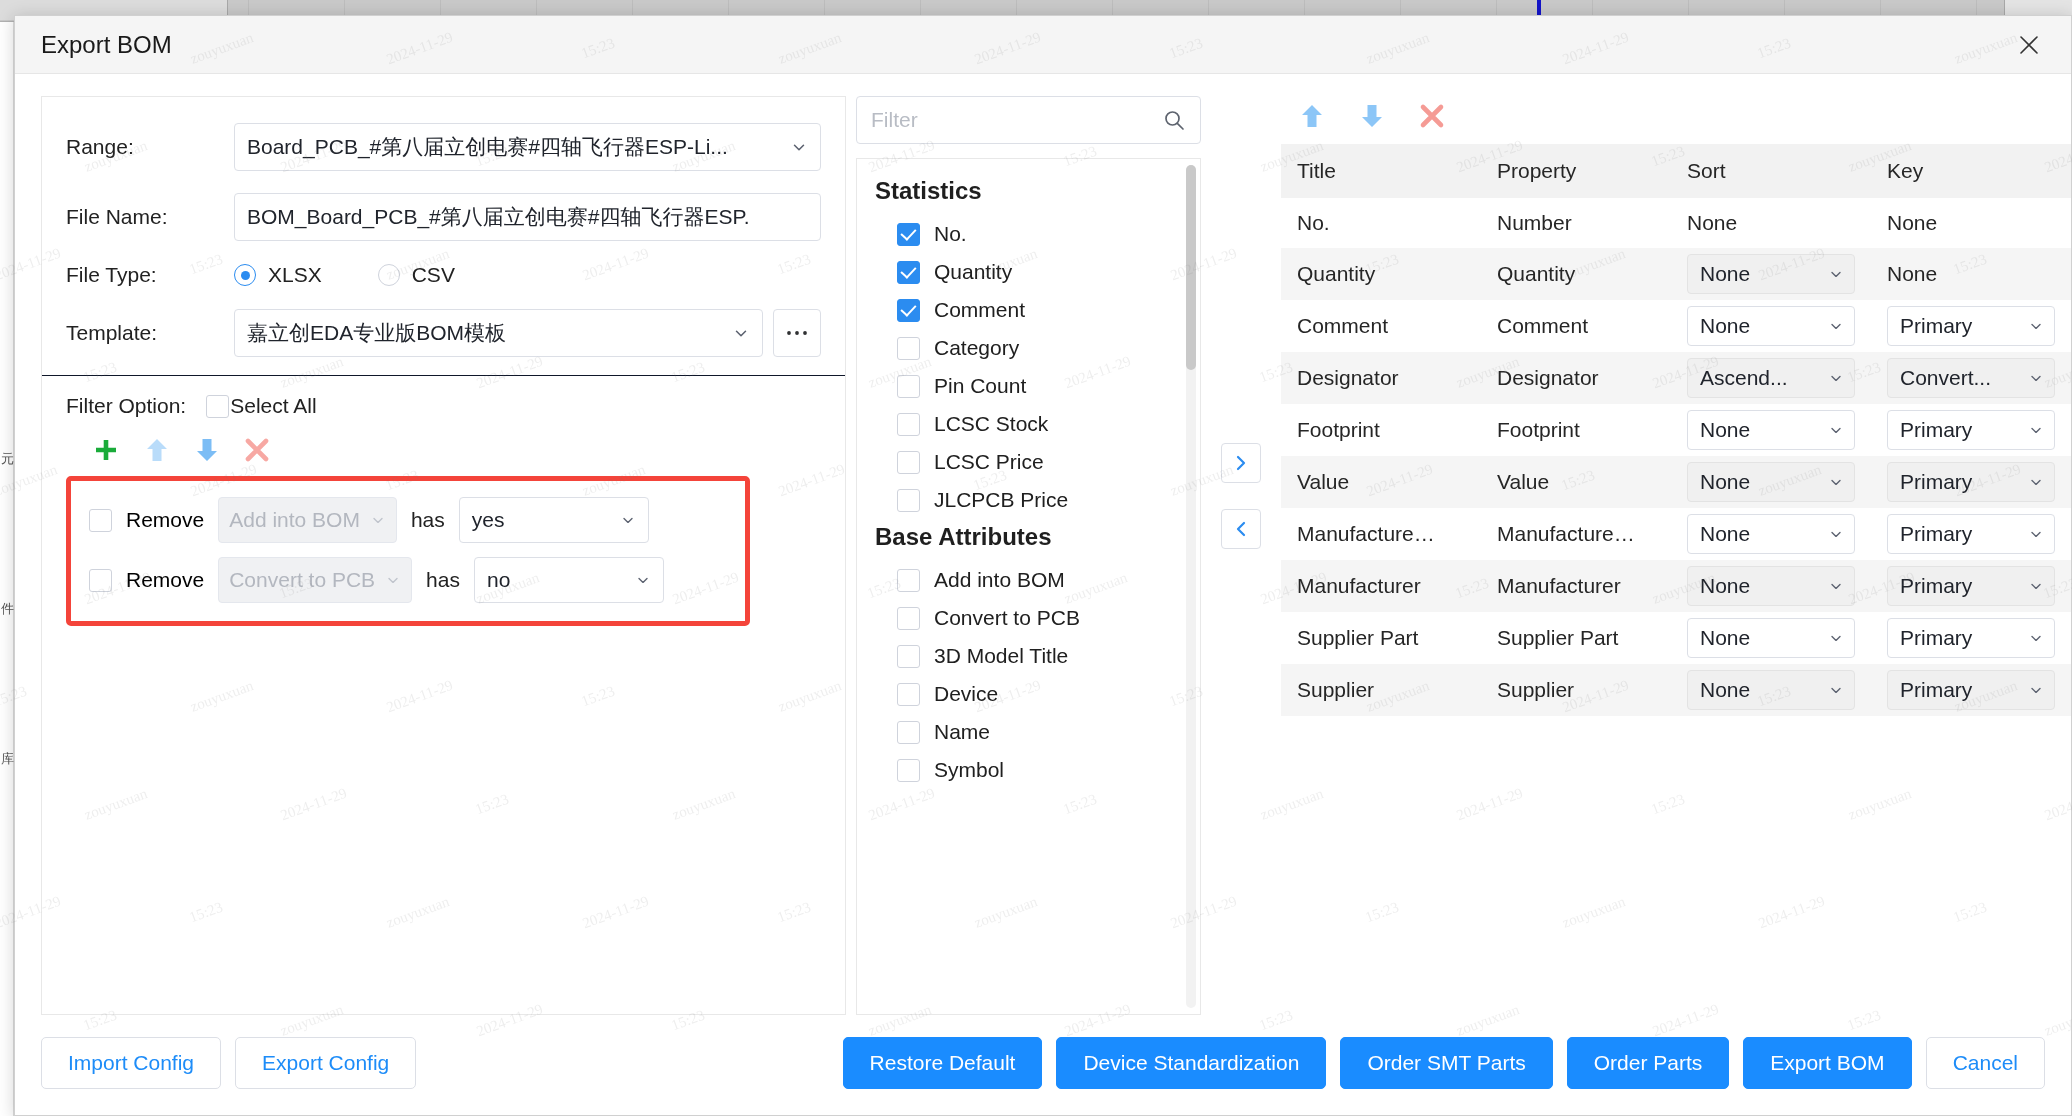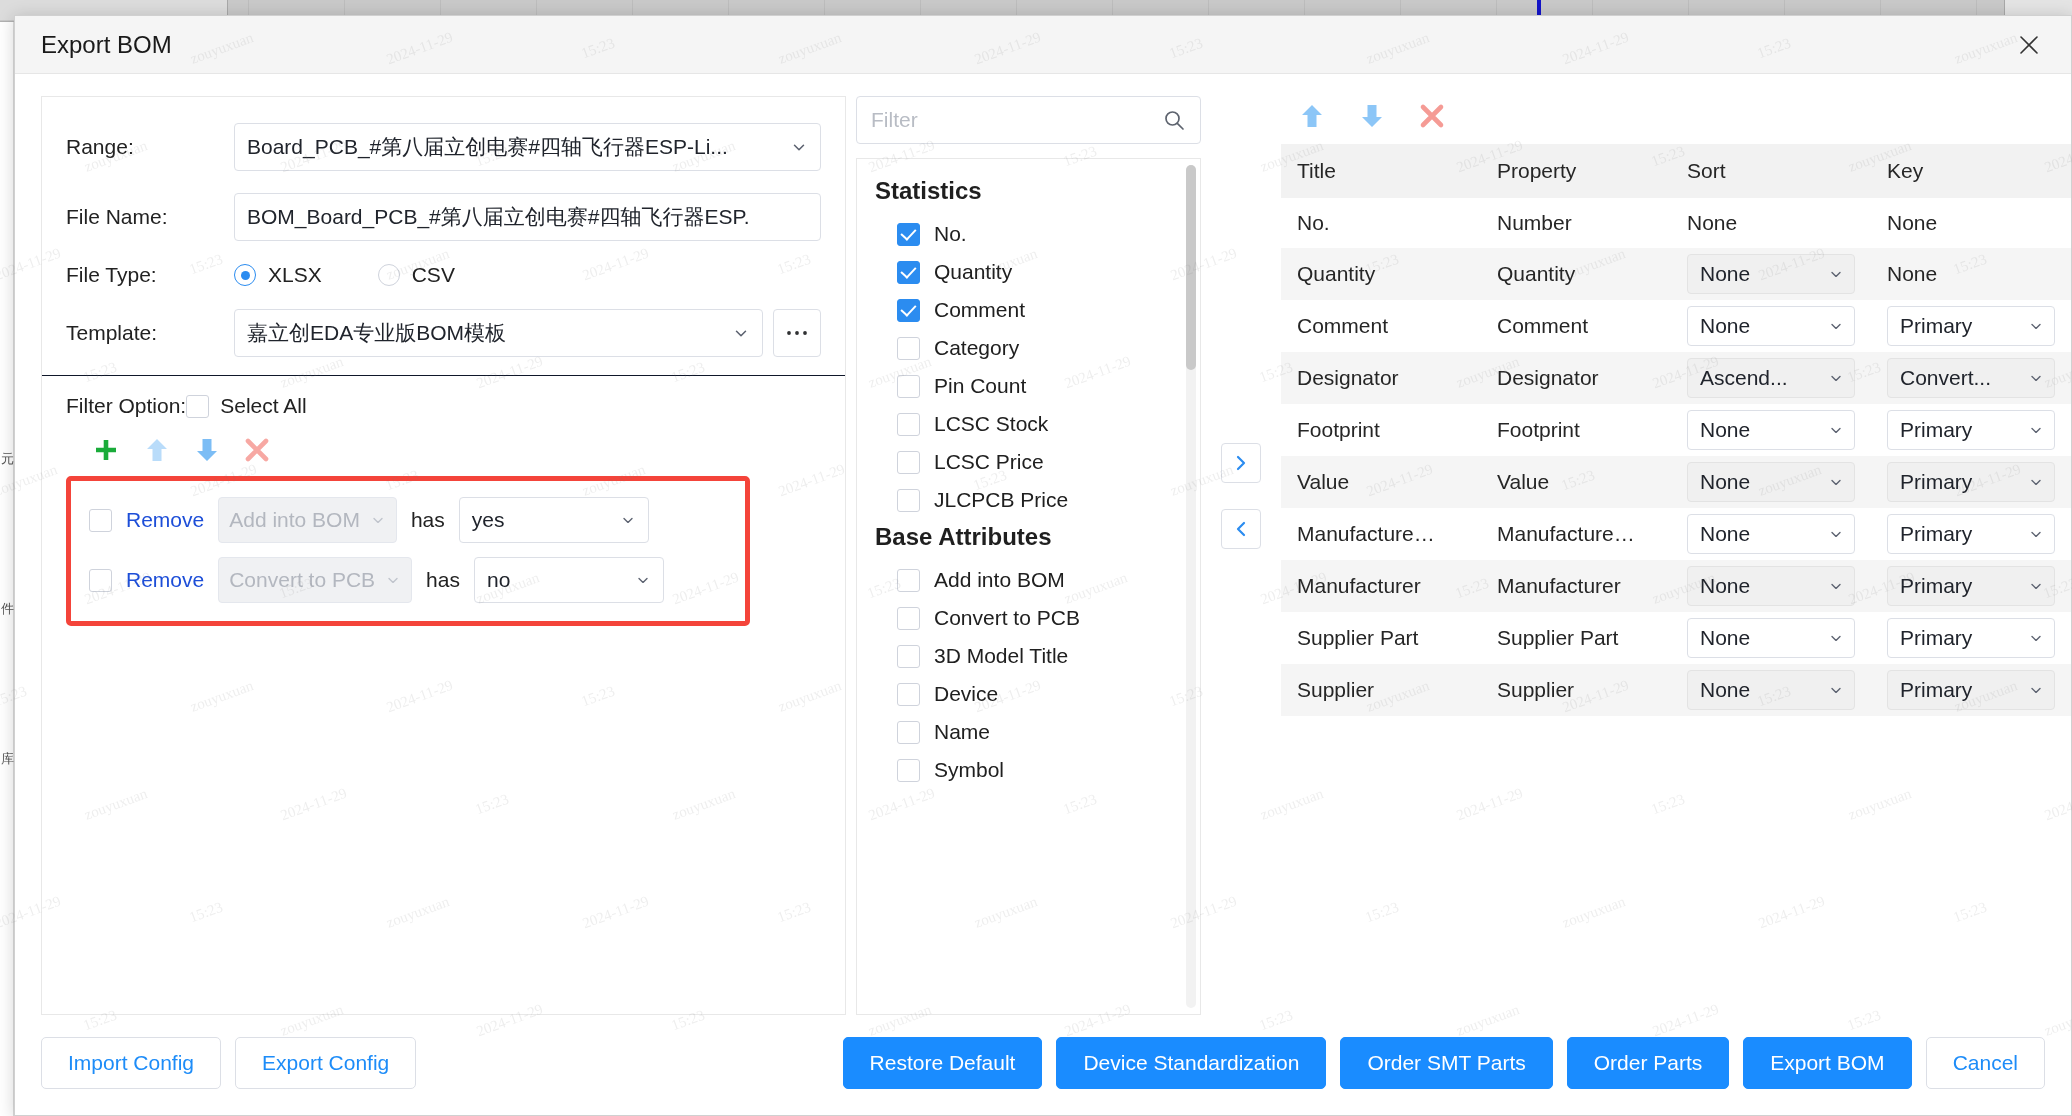--- a/index.html
+++ b/index.html
@@ -144,7 +144,7 @@
   .filter-block { padding: 18px 24px 0 24px; flex: 1 1 auto; min-height: 0; }
   .fo-head { display: flex; align-items: center; gap: 0; margin-bottom: 8px; }
   .fo-head .t { font-size: 21px; color: #222; }
-  .fo-head .selall { display: flex; align-items: center; gap: 11px; margin-left: 0; cursor: pointer; }
+  .fo-head .selall { display: flex; align-items: center; gap: 1px; margin-left: 20px; cursor: pointer; }
   .fo-head .selall .lbl { font-size: 21px; color: #222; }
 
   .cbx {

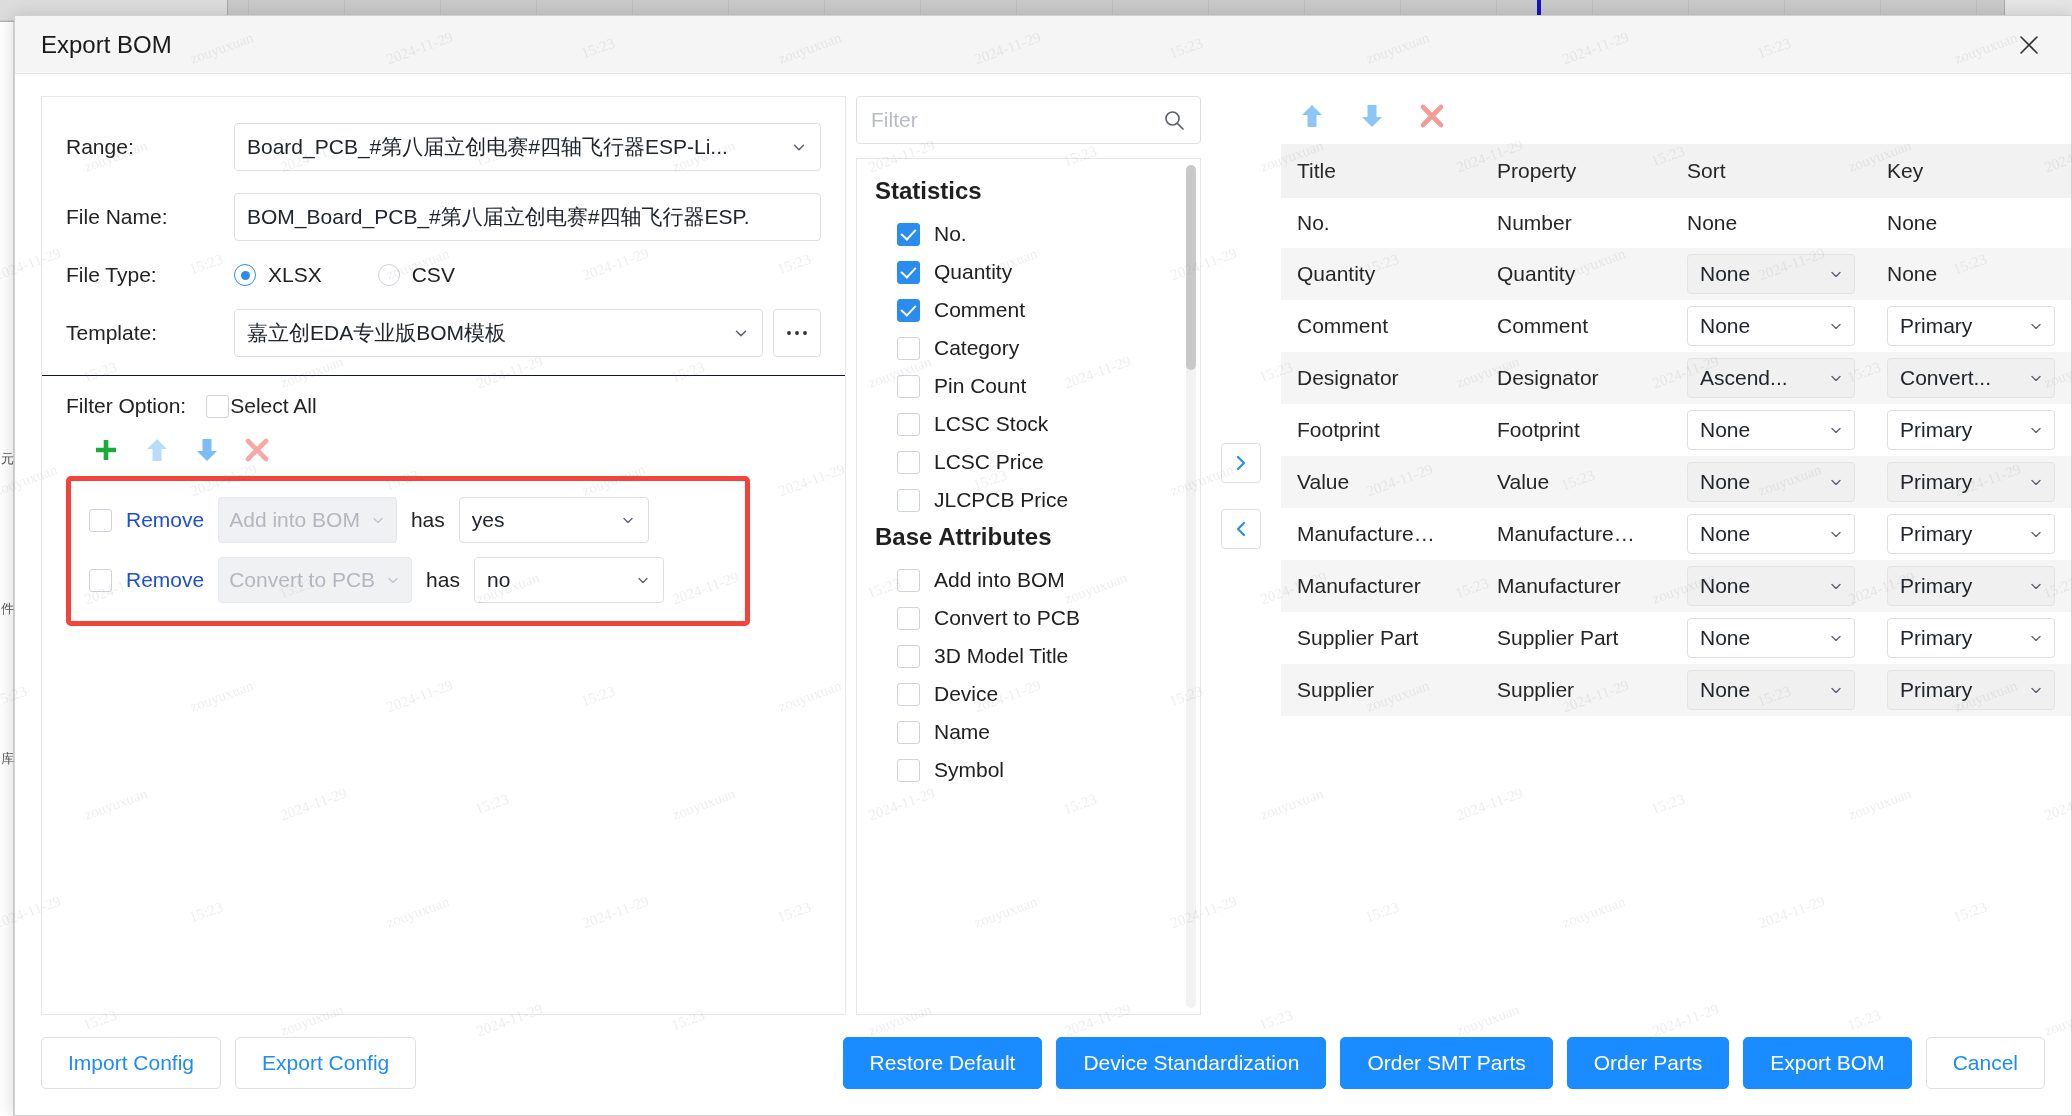--- a/index.html
+++ b/index.html
@@ -169,7 +169,7 @@
   }
   .frule { display: flex; align-items: center; gap: 14px; margin-bottom: 14px; }
   .frule:last-child { margin-bottom: 0; }
-  .frule .rm-lbl { font-size: 21px; color: #1d4ed8; }
+  .frule .rm-lbl { font-size: 21px; color: #000000; }
   .sel-dis {
     height: 46px; border: 1px solid #e4e7ed; border-radius: 4px;
     background: #f0f1f3; color: #b3b7bf;

